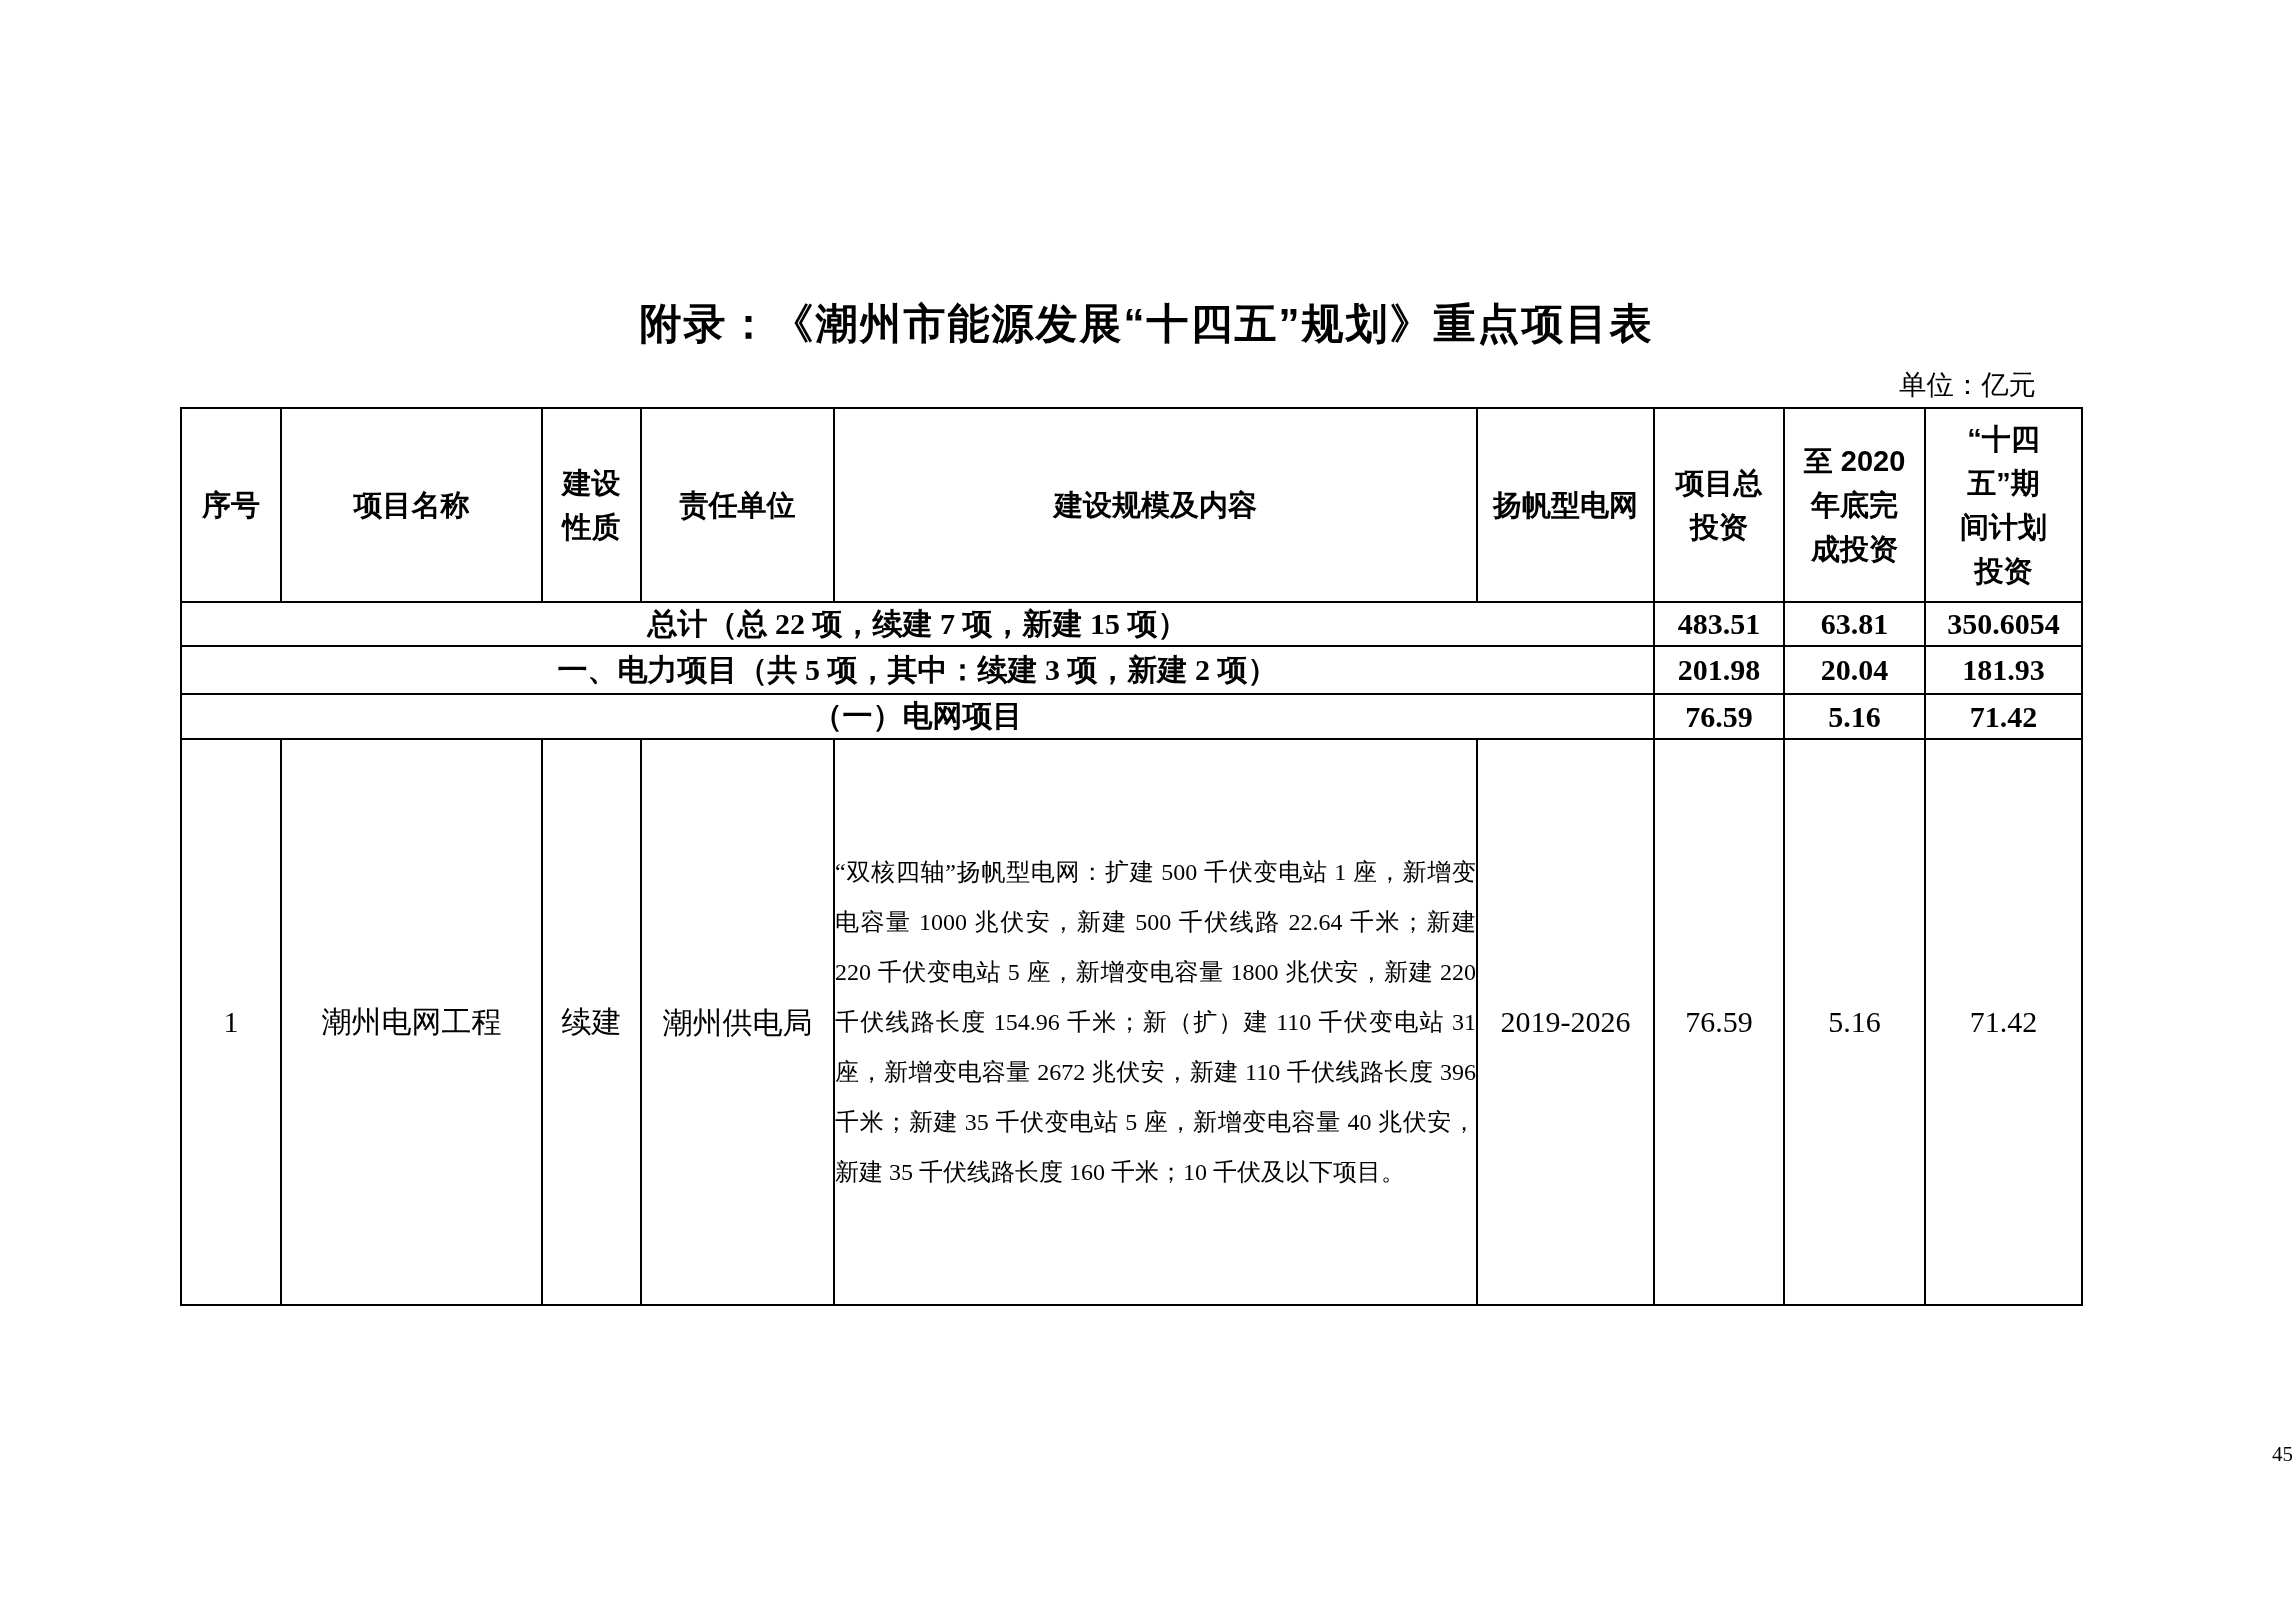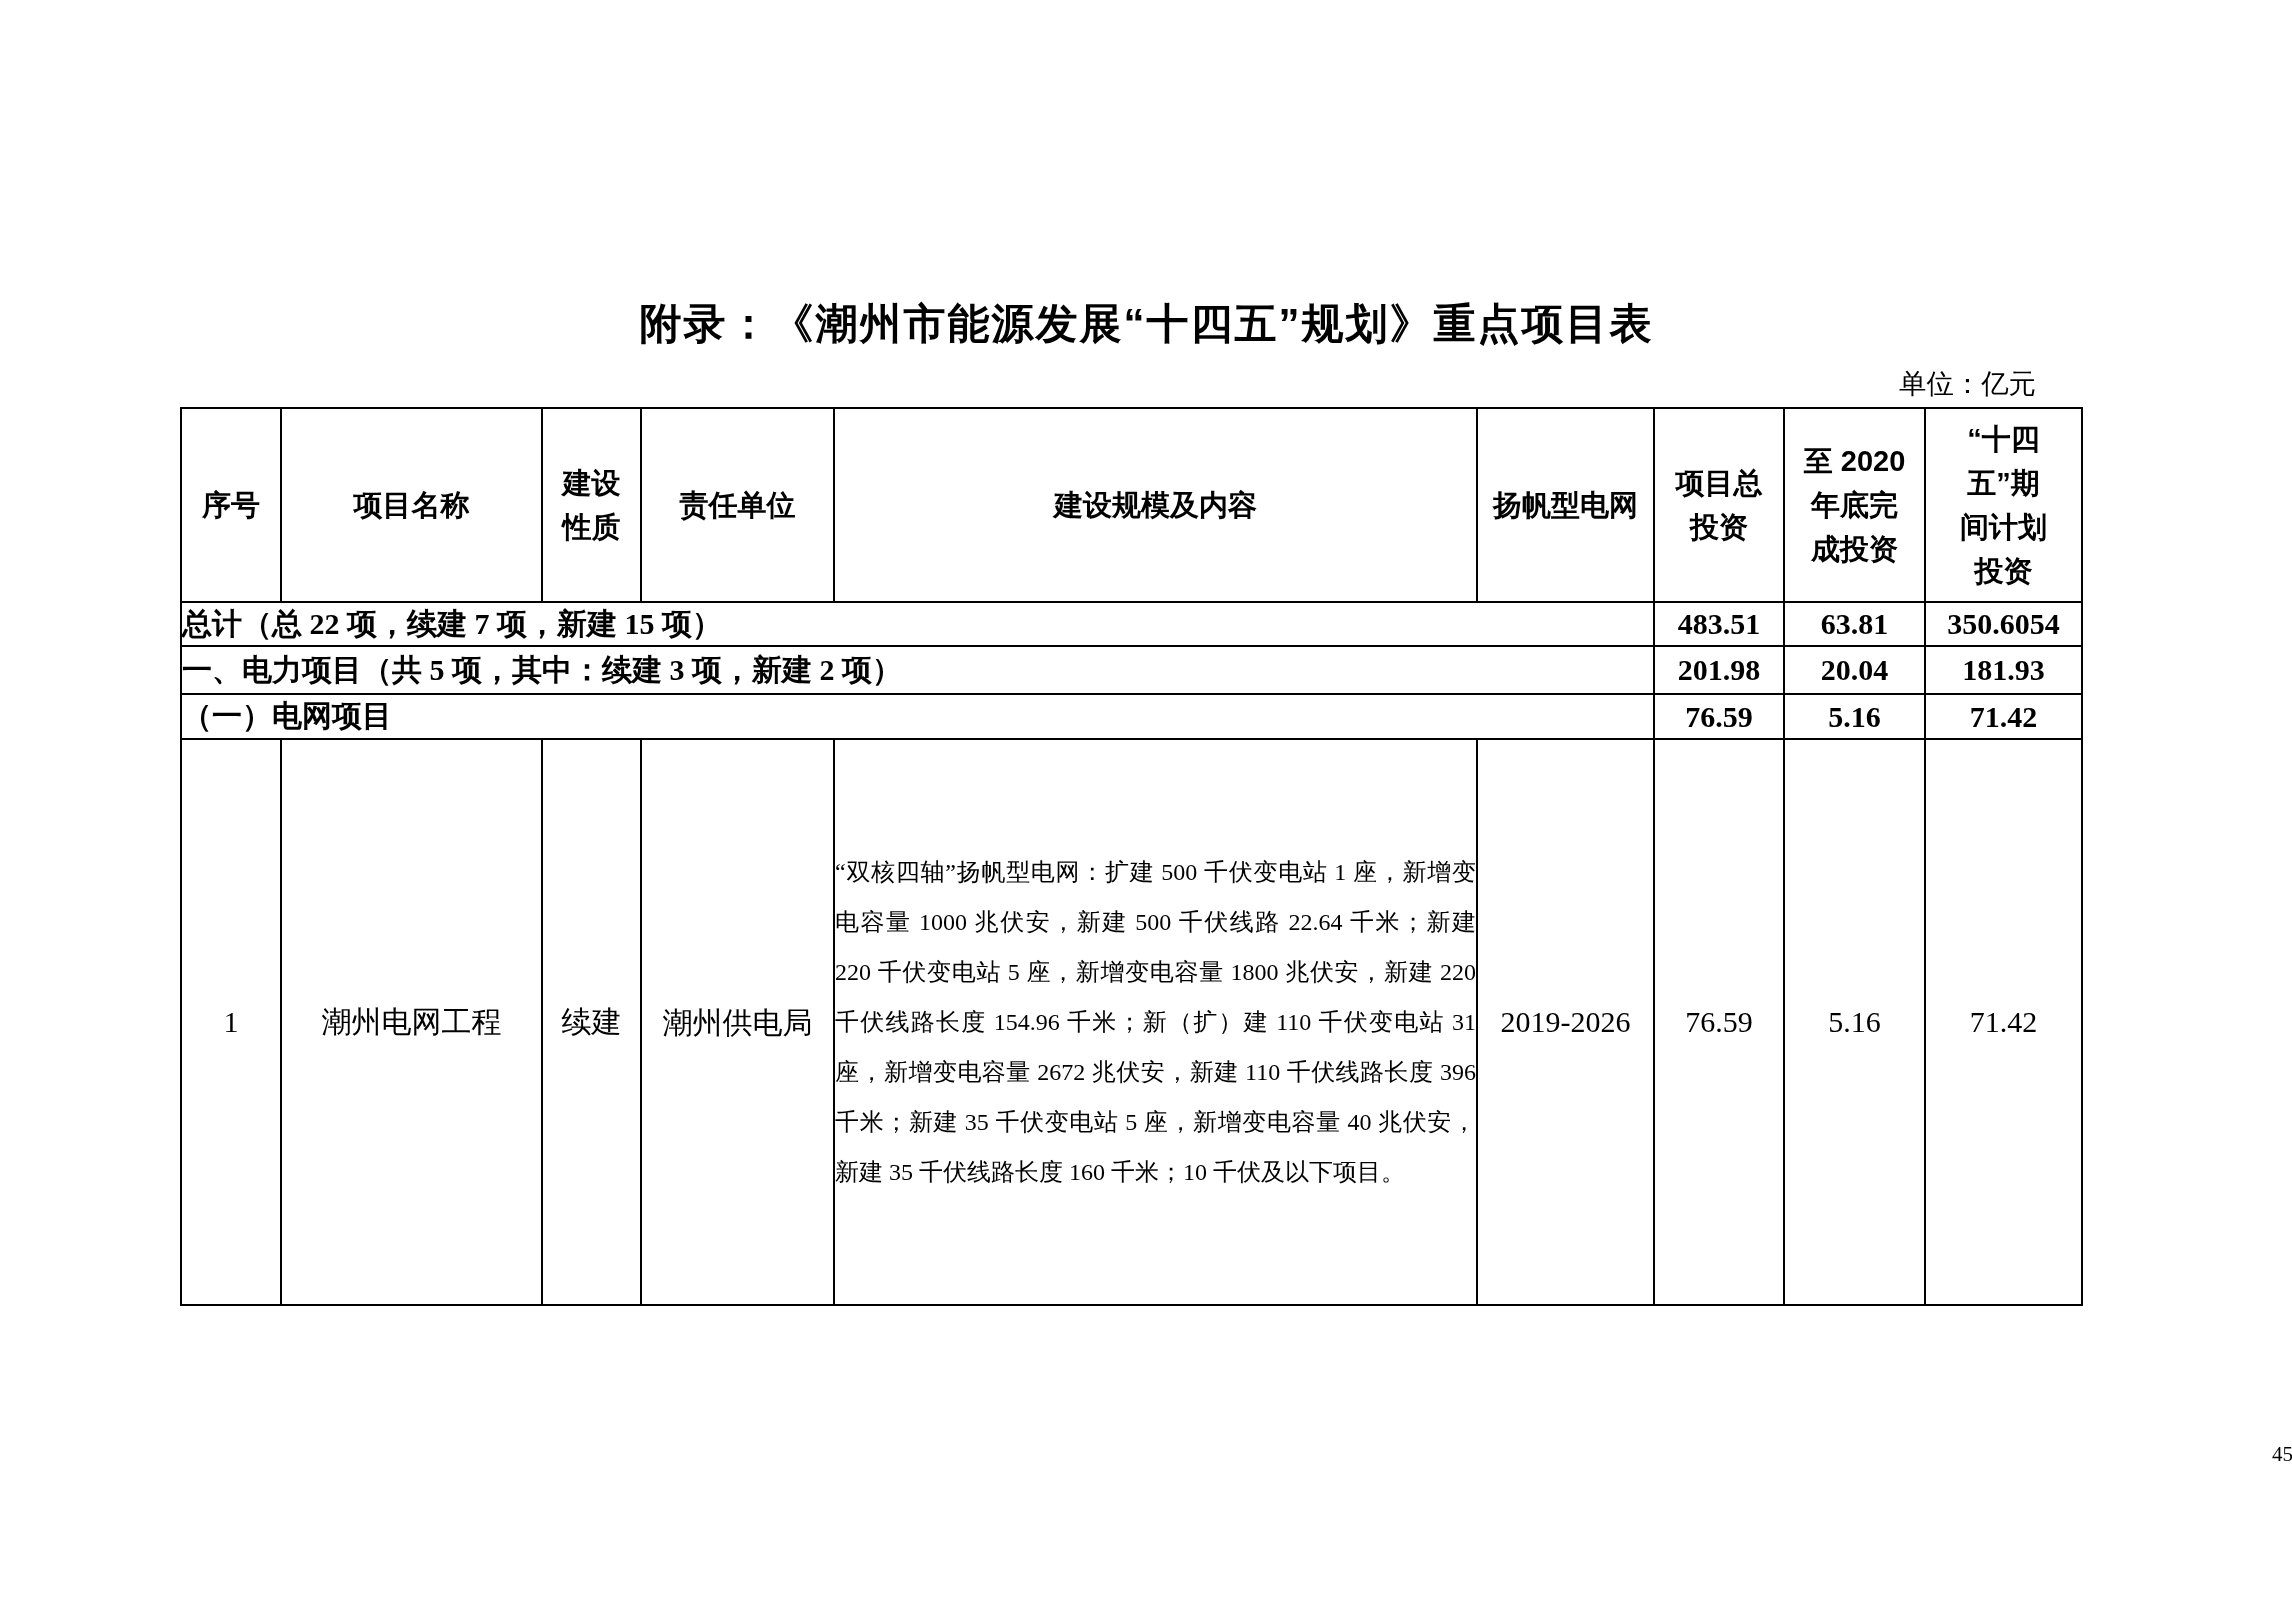--- a/index.html
+++ b/index.html
@@ -34,7 +34,6 @@
     text-align: right;
     font-size: 27.4px;
     line-height: 33px;
-    font-family: Liberation Mono, monospace;
   }
   table.doc-table {
     position: absolute;

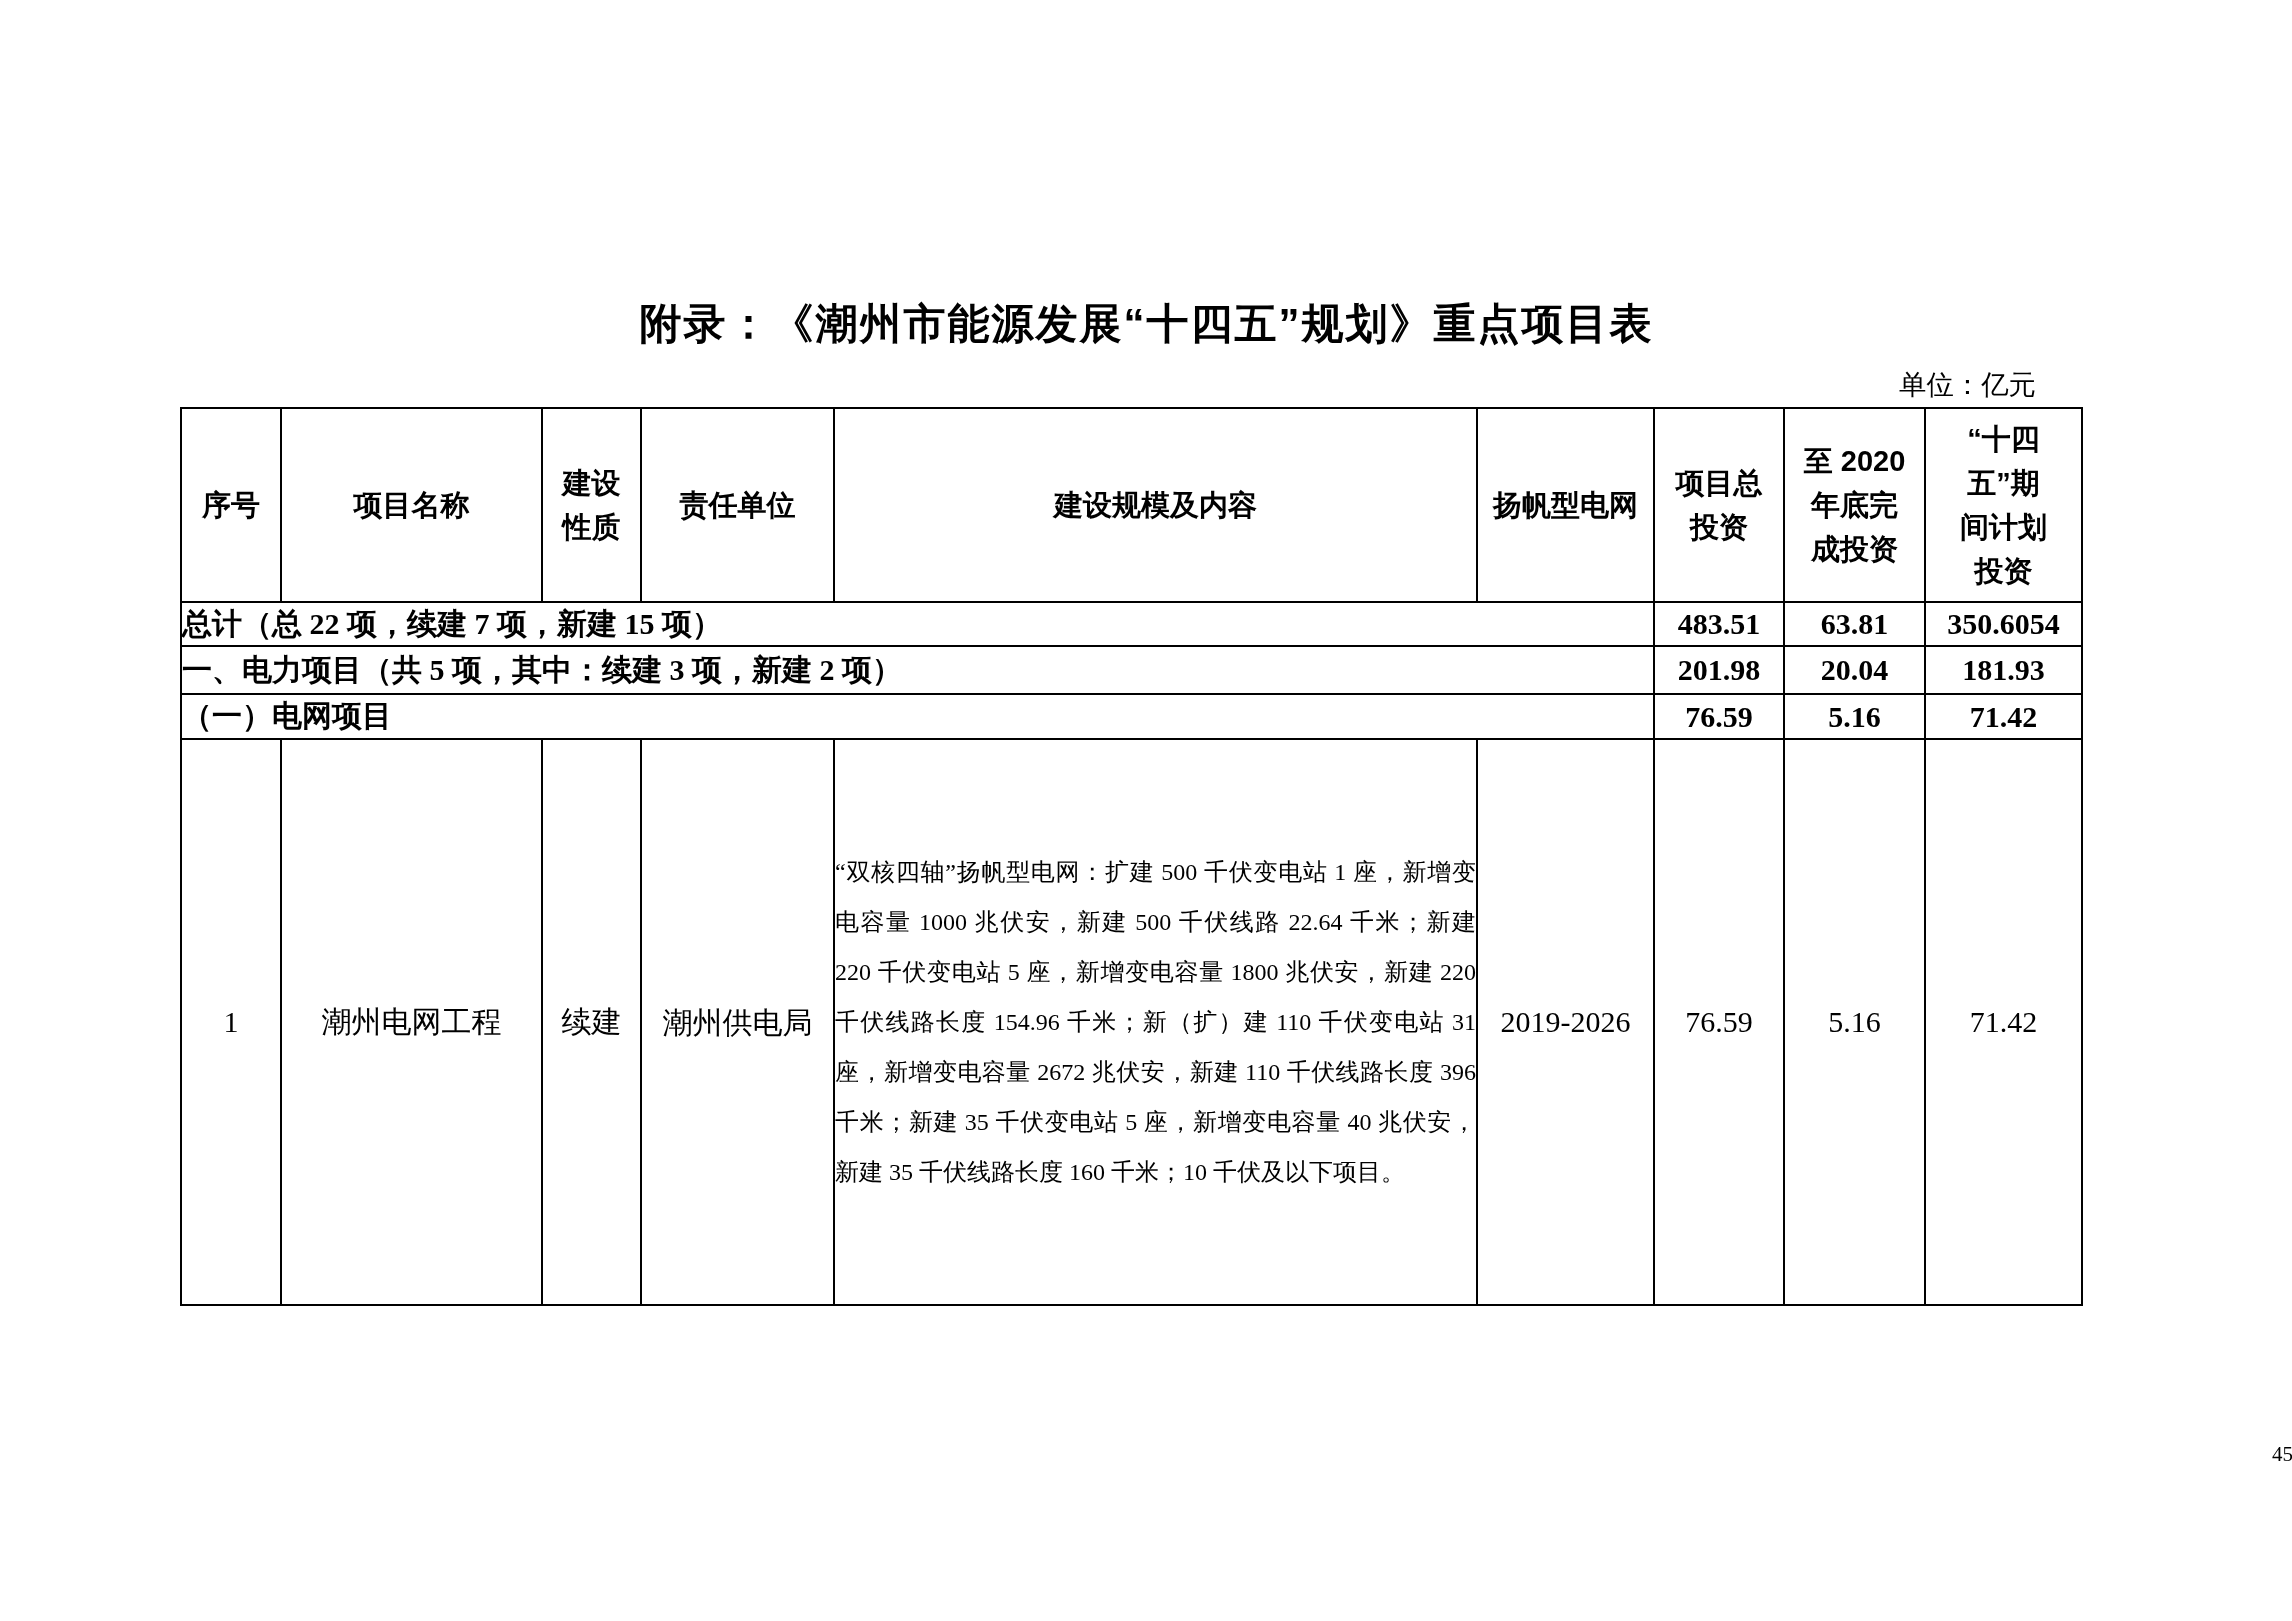--- a/index.html
+++ b/index.html
@@ -67,7 +67,7 @@
   td.summary-label {
     font-weight: bold;
     font-size: 30px;
-    text-align: left;
+    text-align: center;
     padding-left: 13.7px;
   }
   td.num-bold {

